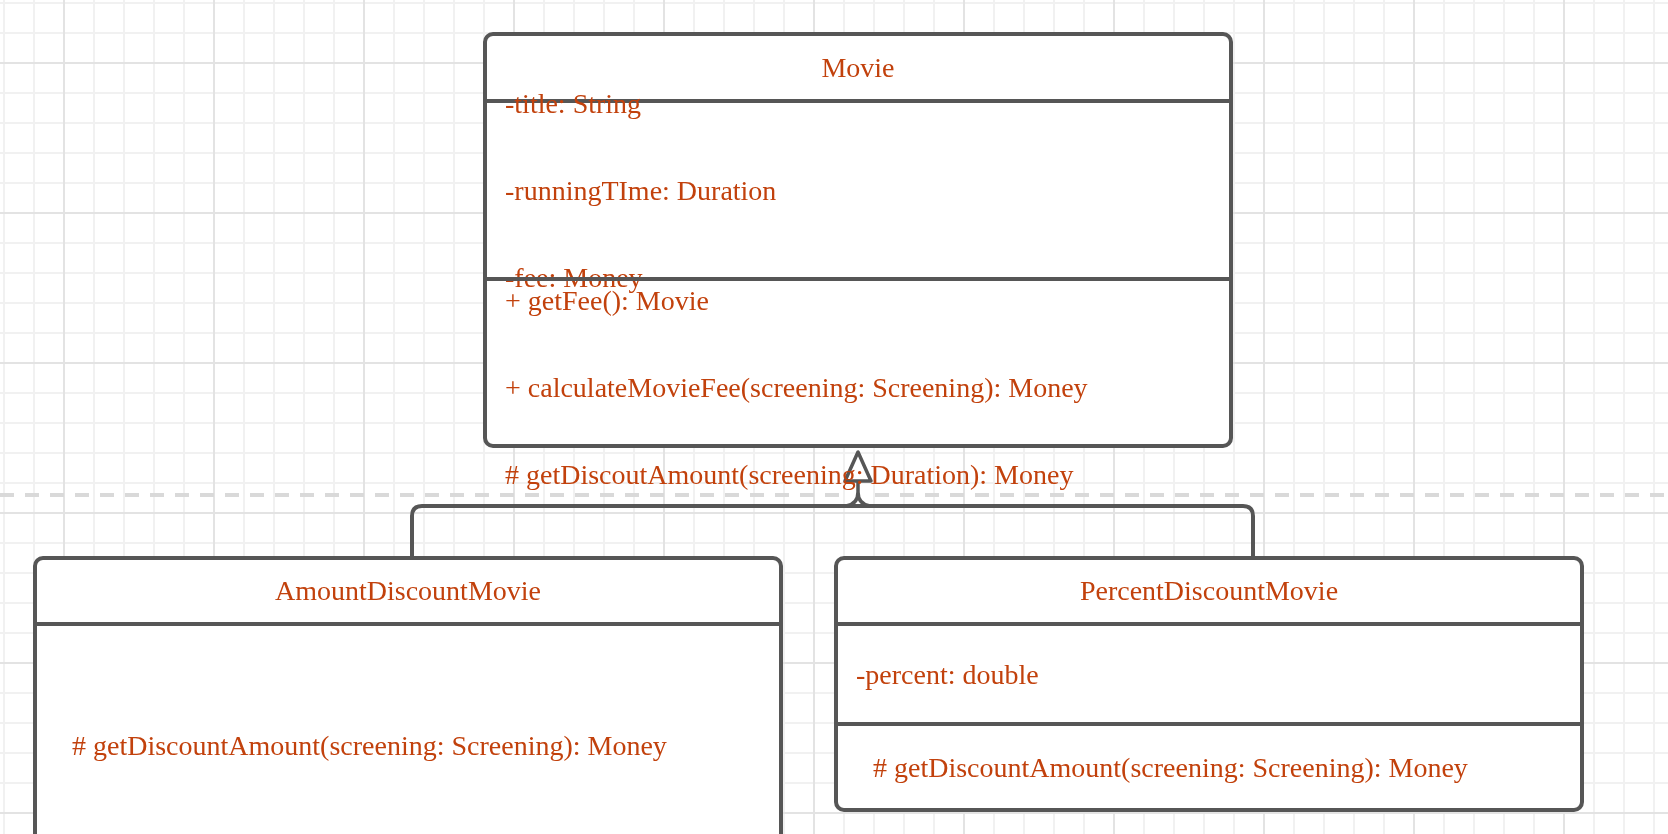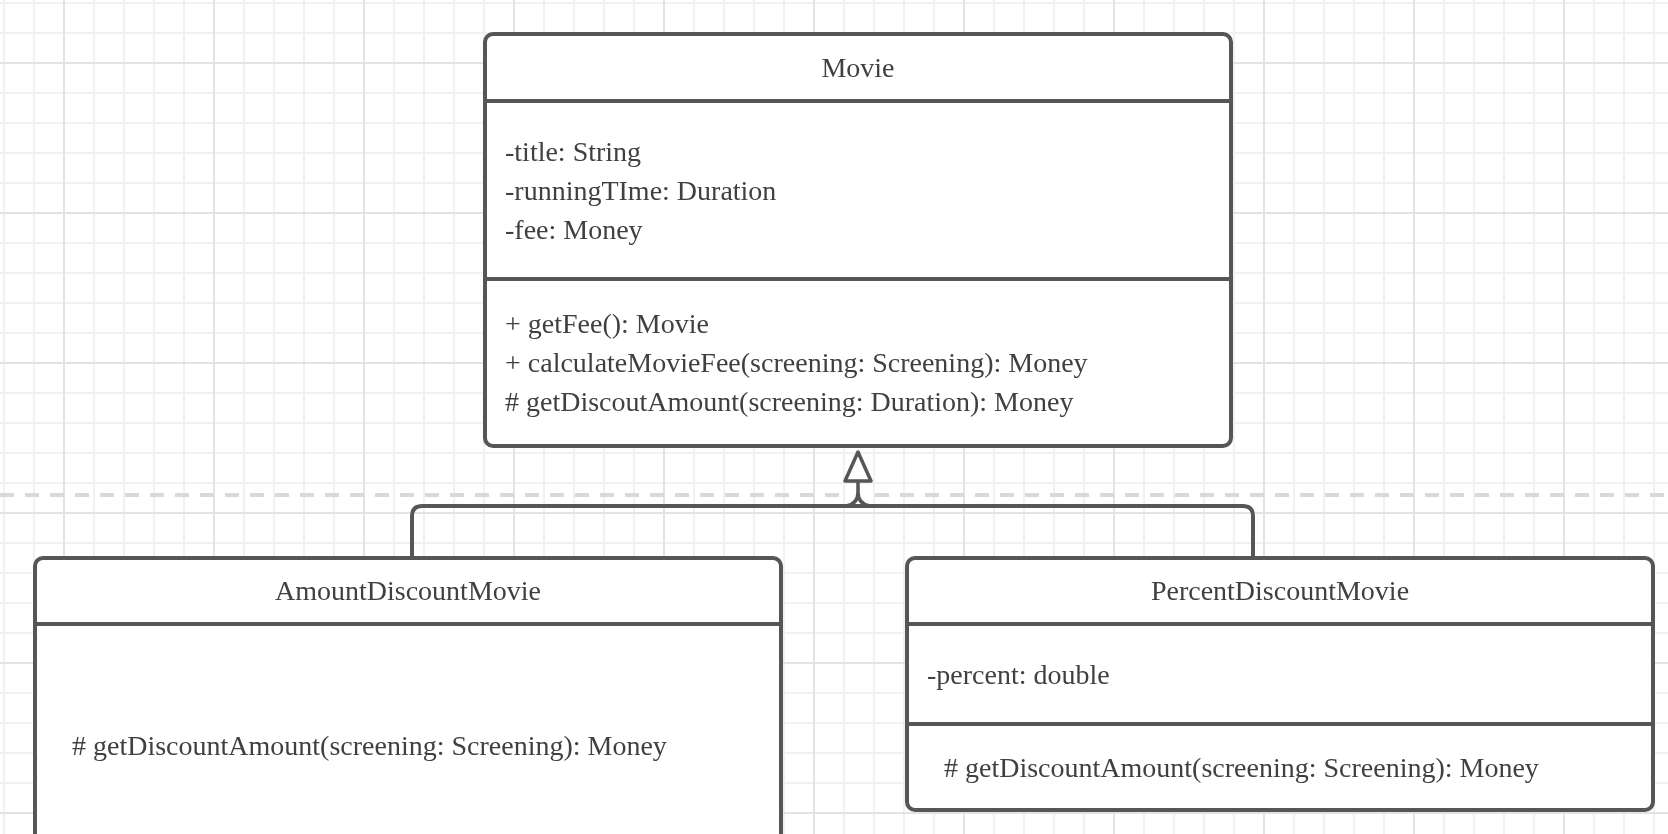--- a/index.html
+++ b/index.html
@@ -28,7 +28,7 @@
     background: #ffffff;
     border: 4px solid #565656;
     border-radius: 10px;
-    color: #404040;
+    color: #c2410c;
     font-size: 28px;
   }
 

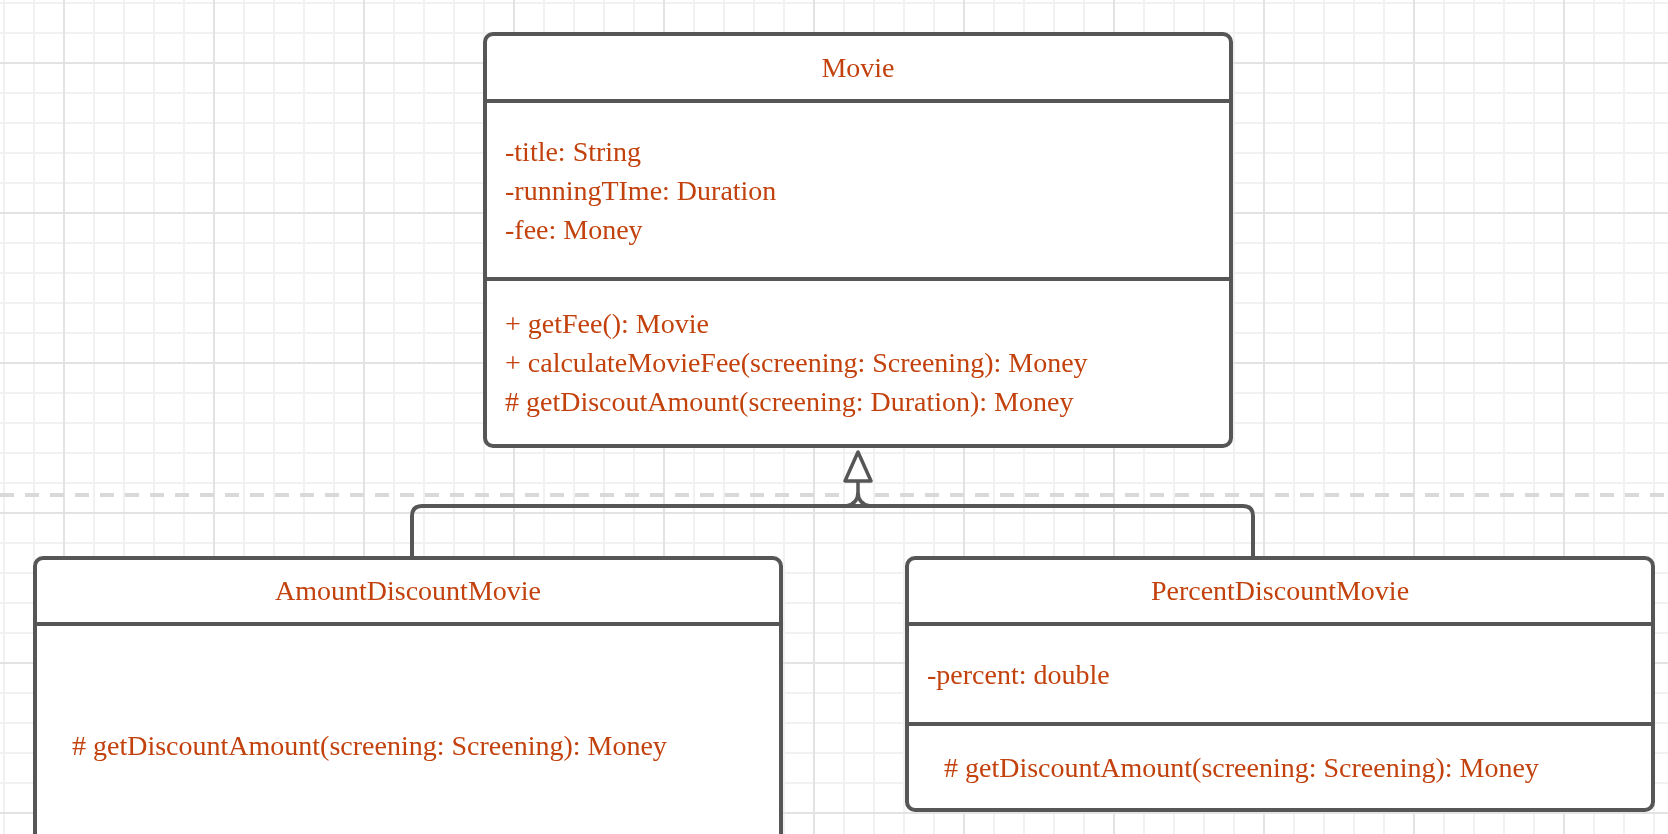--- a/index.html
+++ b/index.html
@@ -49,6 +49,7 @@
     padding-left: 18px;
     padding-right: 6px;
     flex: 0 0 auto;
+    gap: 48px;
   }
 
   .uml-line { line-height: 39px; white-space: nowrap; }

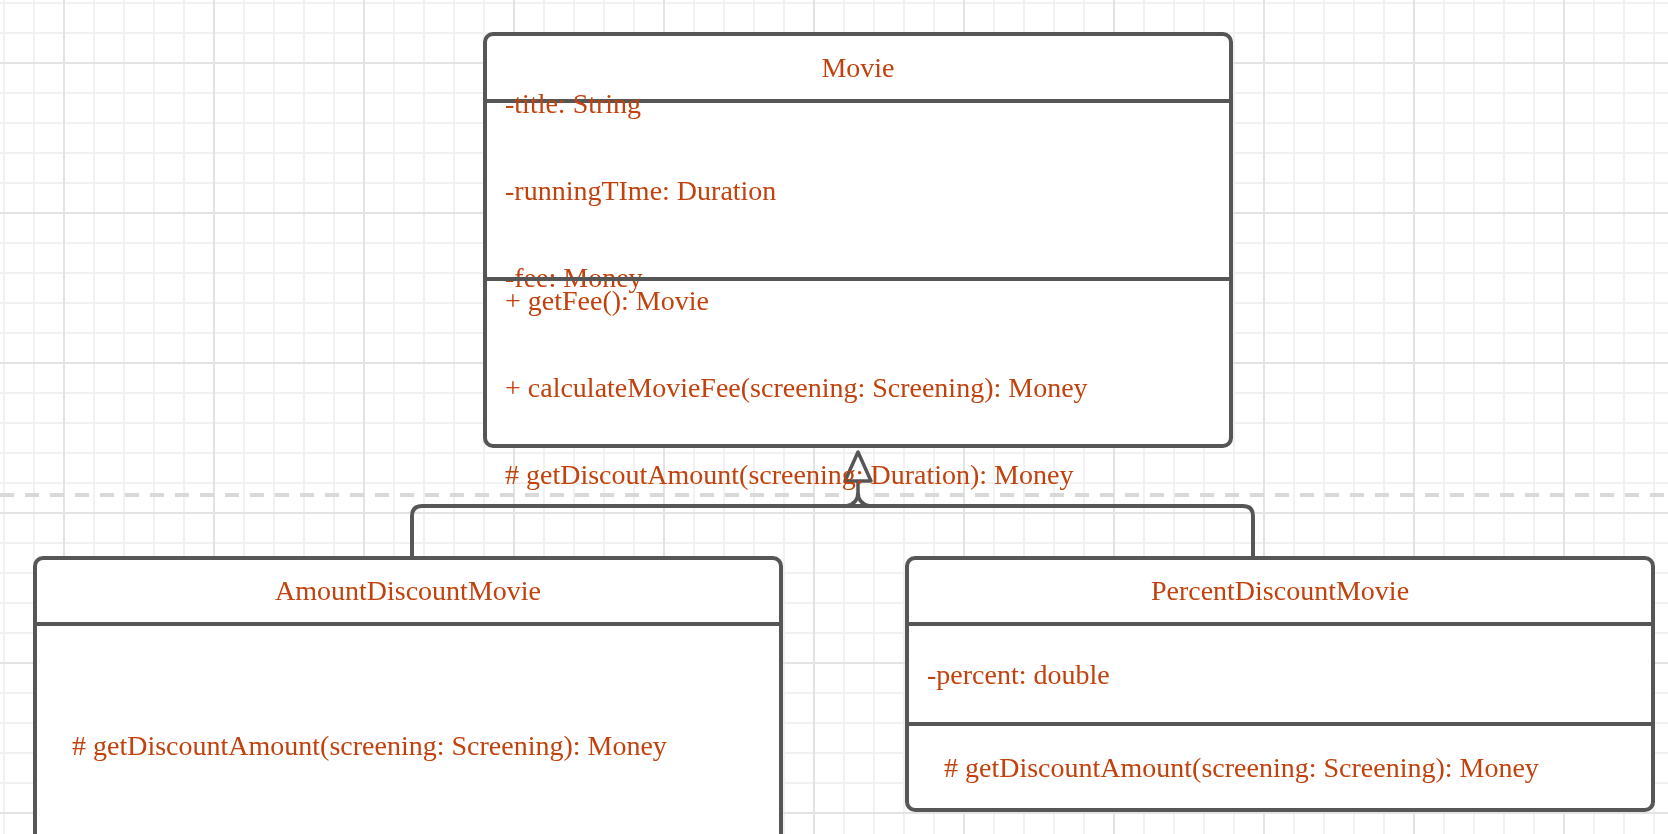--- a/index.html
+++ b/index.html
@@ -62,7 +62,7 @@
 
   
   #class-amount  { left: 33px;  top: 556px; width: 750px; height: 312px; }
-  #class-percent { left: 905px; top: 556px; width: 750px; height: 256px; }
+  #class-percent { left: 834px; top: 556px; width: 750px; height: 256px; }
   .sub .uml-header   { height: 62px; }
   .sub .c-attrs      { height: 100px; }
   .sub .c-methods    { flex: 1 1 auto; padding-left: 35px; }

